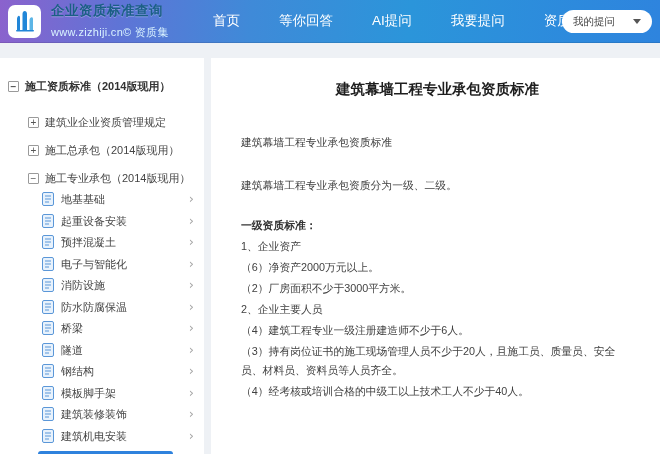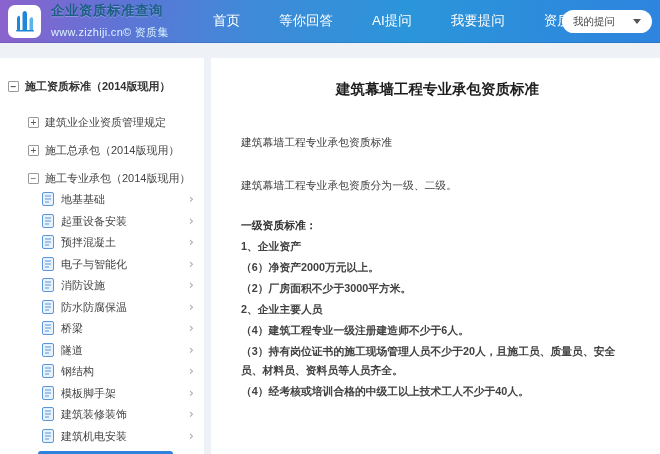--- a/index.html
+++ b/index.html
@@ -62,7 +62,7 @@
   .blk1{margin-top:34px !important;}
   .blk2{margin-top:24px !important;}
   .hd{margin-top:21px !important;font-weight:bold;color:#333;}
-  .ln{margin-top:2px !important;font-weight:bold;}
+  .ln{margin-top:2px !important;}
 </style>
 </head>
 <body>

